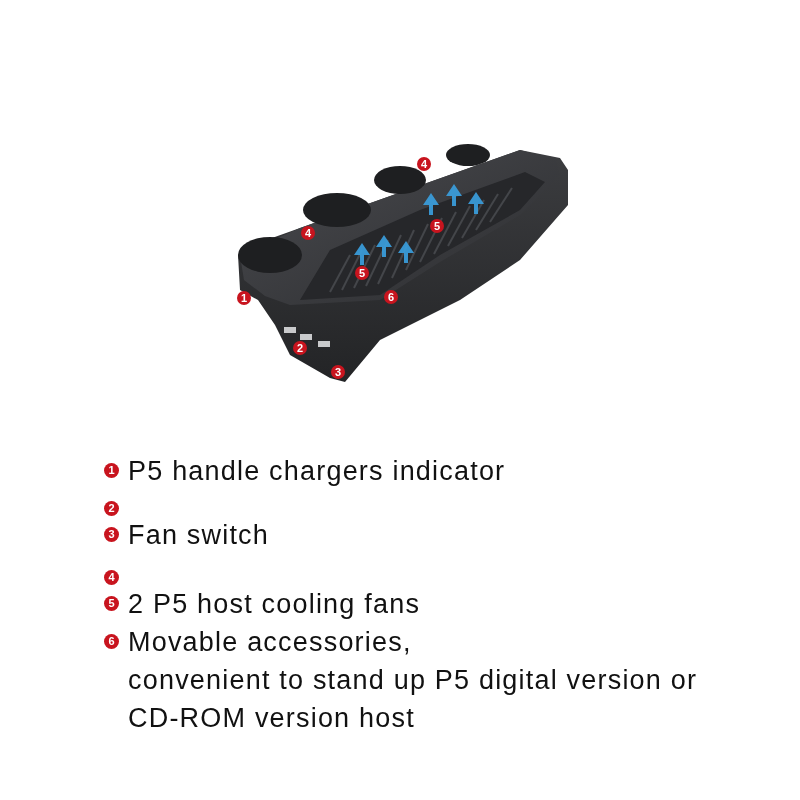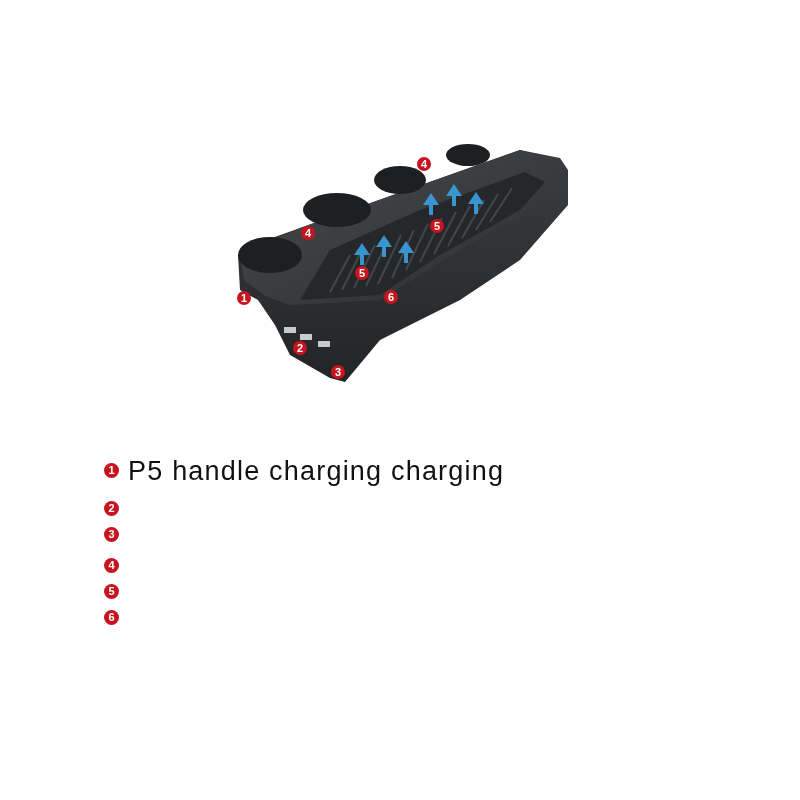--- a/index.html
+++ b/index.html
@@ -90,7 +90,7 @@
 <div class="features">
   <div class="feat">
     <span class="num">1</span>
-    <span class="txt">P5 handle charging charging</span>
+    <span class="txt">P5 handle chargers indicator</span>
   </div>
   <div class="feat">
     <span class="num">2</span>

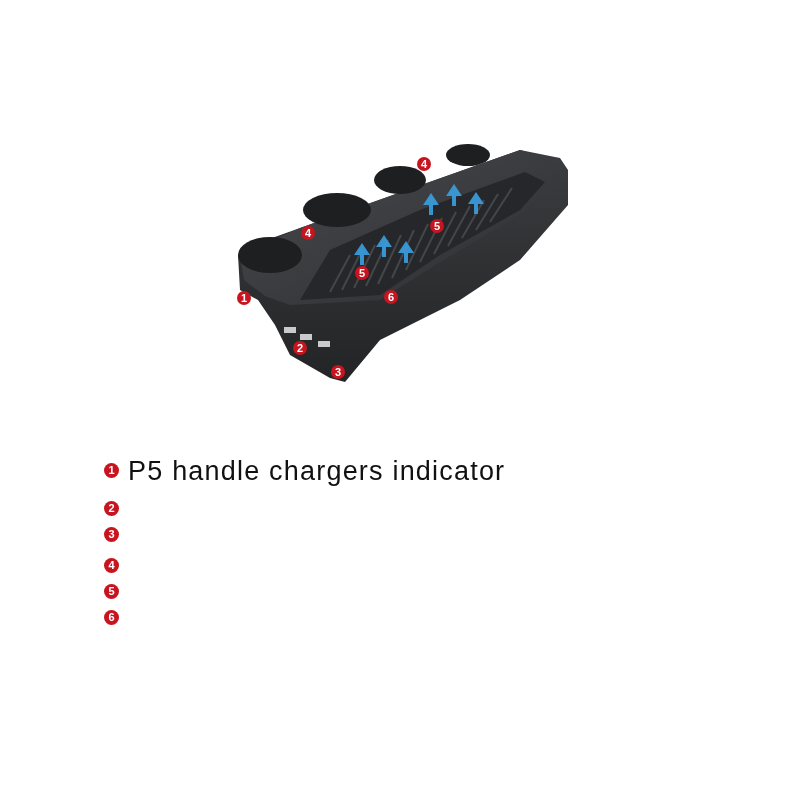--- a/index.html
+++ b/index.html
@@ -97,6 +97,7 @@
   </div>
   <div class="feat">
     <span class="num">3</span>
+    <span class="txt">Fan switch</span>
   </div>
   <div class="feat f4">
     <span class="num">4</span>

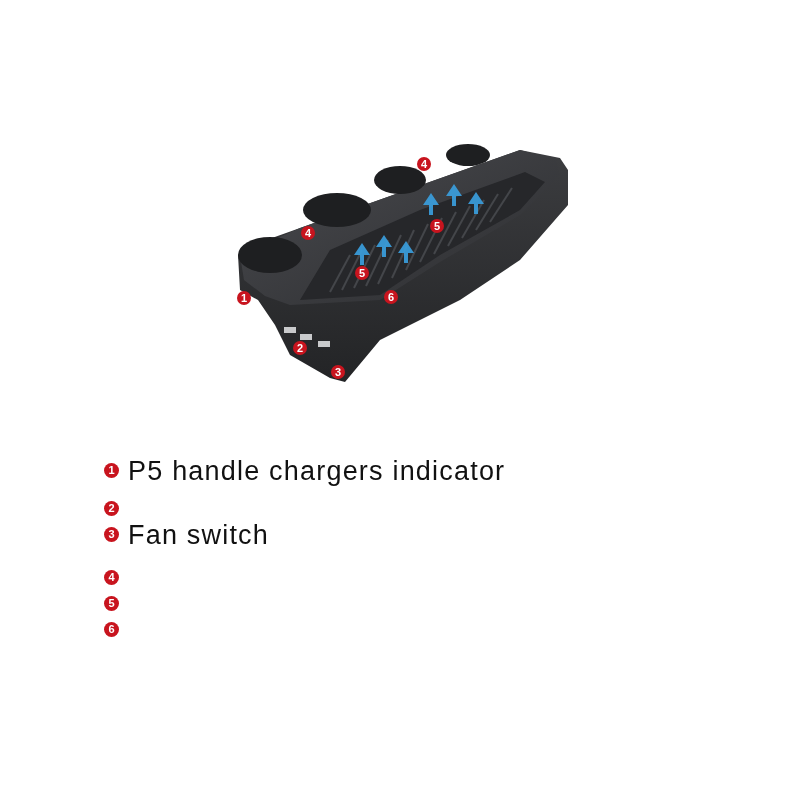--- a/index.html
+++ b/index.html
@@ -104,6 +104,7 @@
   </div>
   <div class="feat">
     <span class="num">5</span>
+    <span class="txt">2 P5 host cooling fans</span>
   </div>
   <div class="feat">
     <span class="num">6</span>

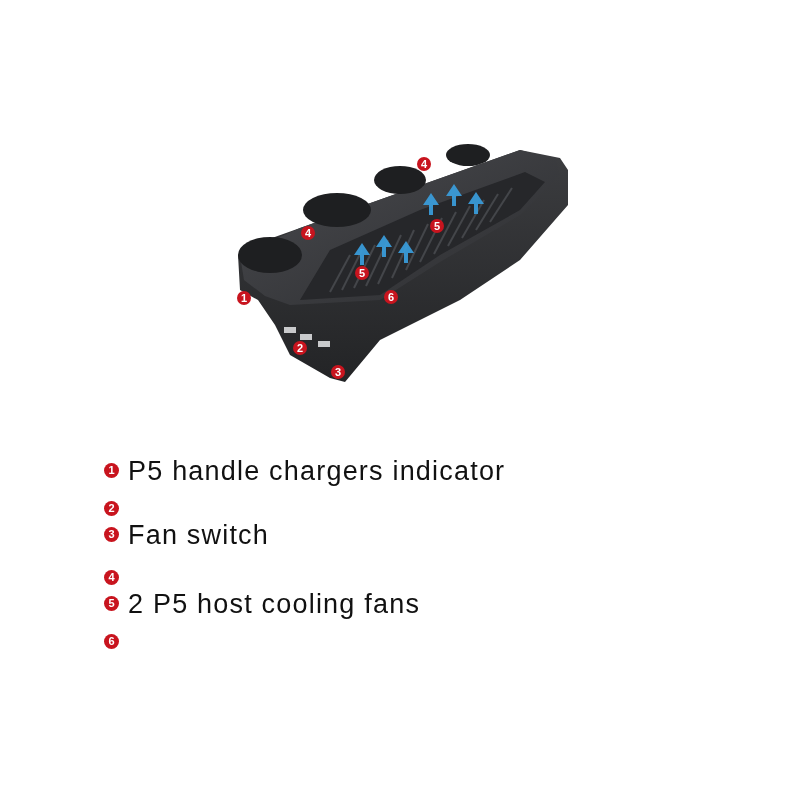--- a/index.html
+++ b/index.html
@@ -108,6 +108,9 @@
   </div>
   <div class="feat">
     <span class="num">6</span>
+    <span class="txt">Movable accessories,
+convenient to stand up P5 digital version or
+CD-ROM version host</span>
   </div>
 </div>
 

